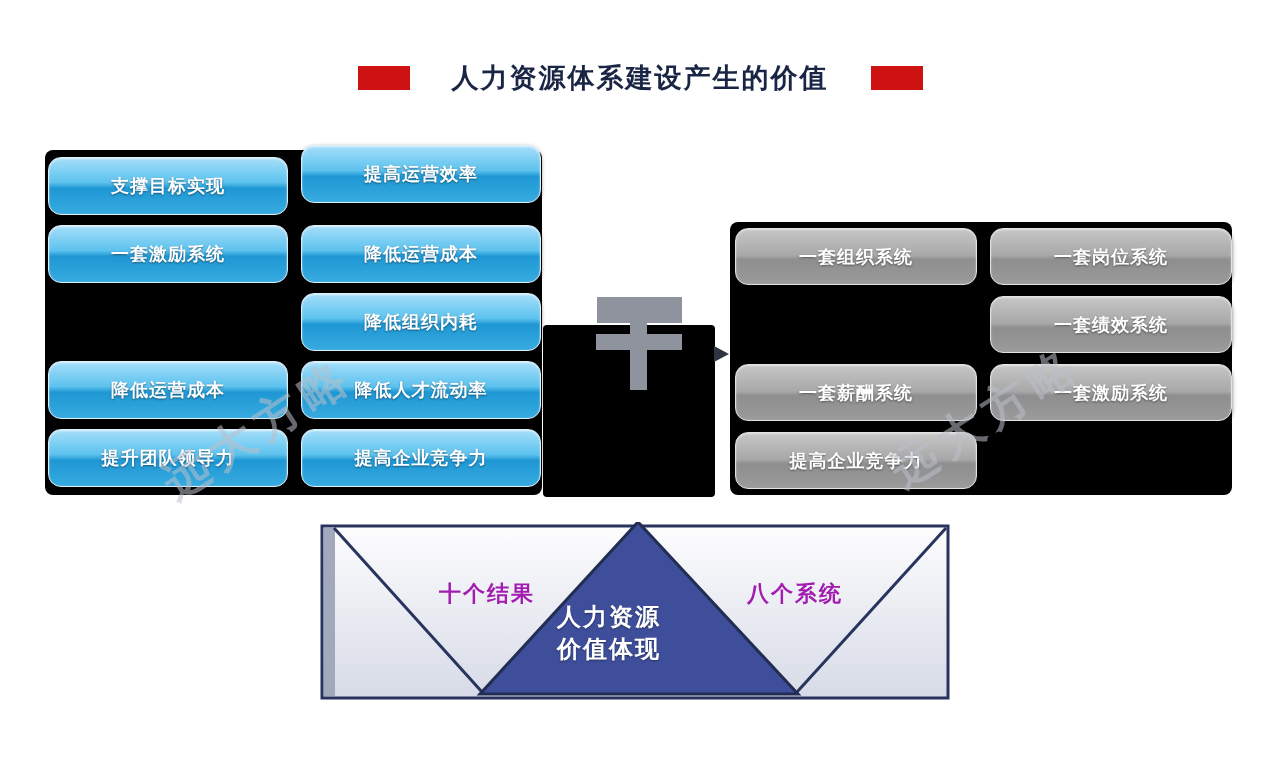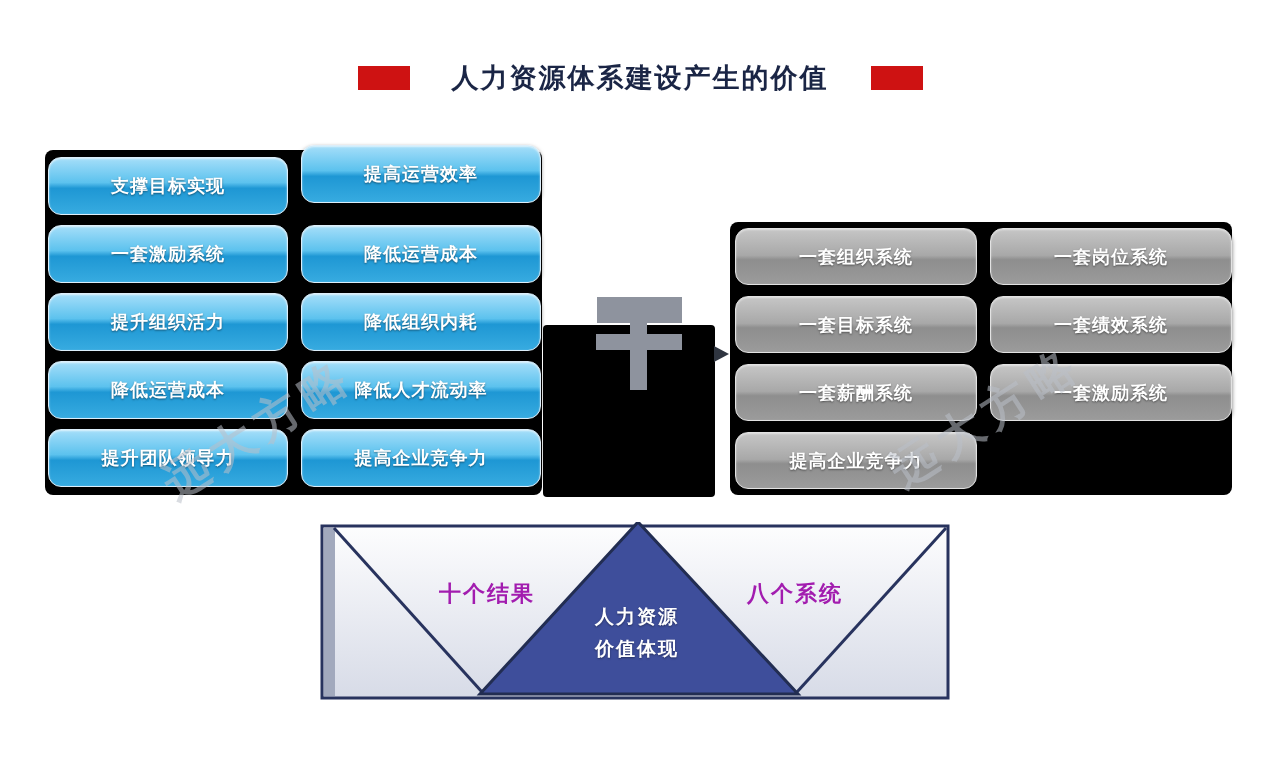--- a/index.html
+++ b/index.html
@@ -60,7 +60,6 @@
 
   <div class="block block-blue" style="left:48px;top:157px">支撑目标实现</div>
   <div class="block block-blue" style="left:48px;top:225px">一套激励系统</div>
-  <div class="block block-blue" style="left:48px;top:293px">提升组织活力</div>
   <div class="block block-blue" style="left:48px;top:361px">降低运营成本</div>
   <div class="block block-blue" style="left:48px;top:429px">提升团队领导力</div>
 

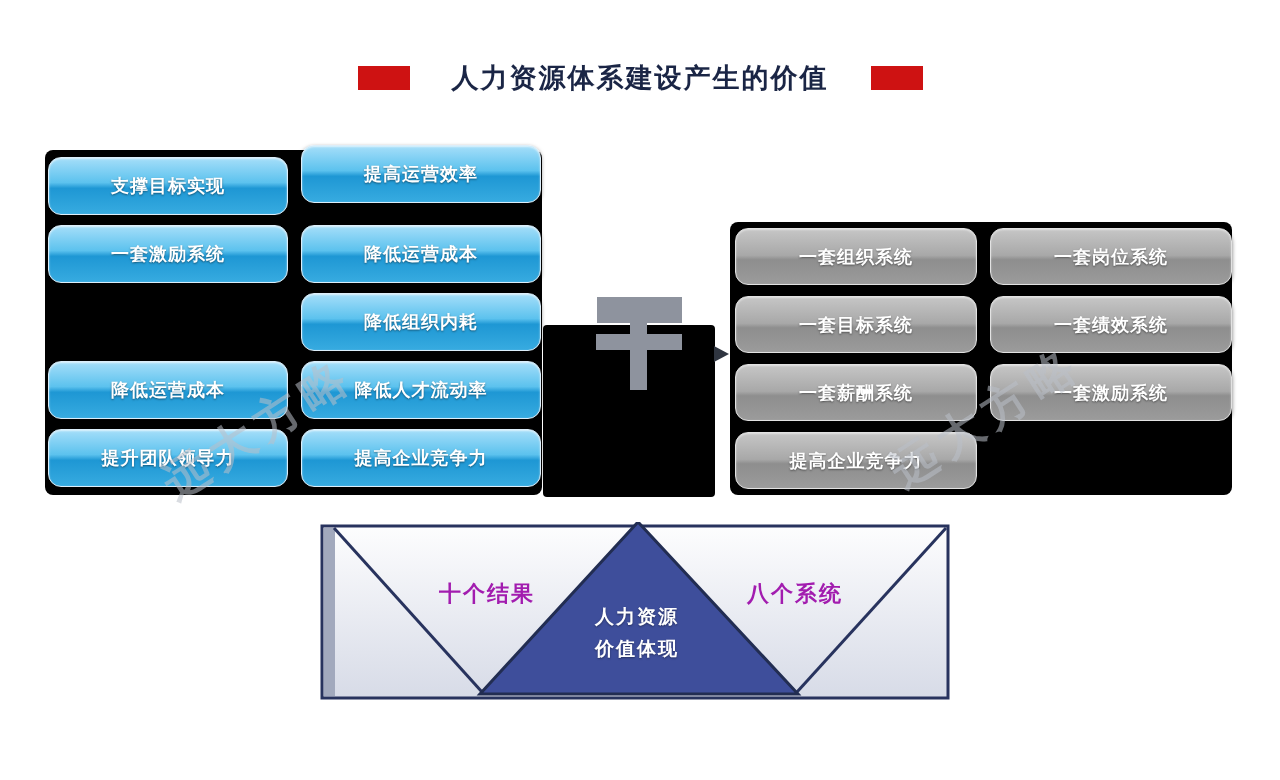--- a/index.html
+++ b/index.html
@@ -78,7 +78,6 @@
   <div class="arrow-right"></div>
 
   <div class="block block-gray" style="left:735px;top:228px">一套组织系统</div>
-  <div class="block block-gray" style="left:735px;top:296px">一套目标系统</div>
   <div class="block block-gray" style="left:735px;top:364px">一套薪酬系统</div>
   <div class="block block-gray" style="left:735px;top:432px">提高企业竞争力</div>
 

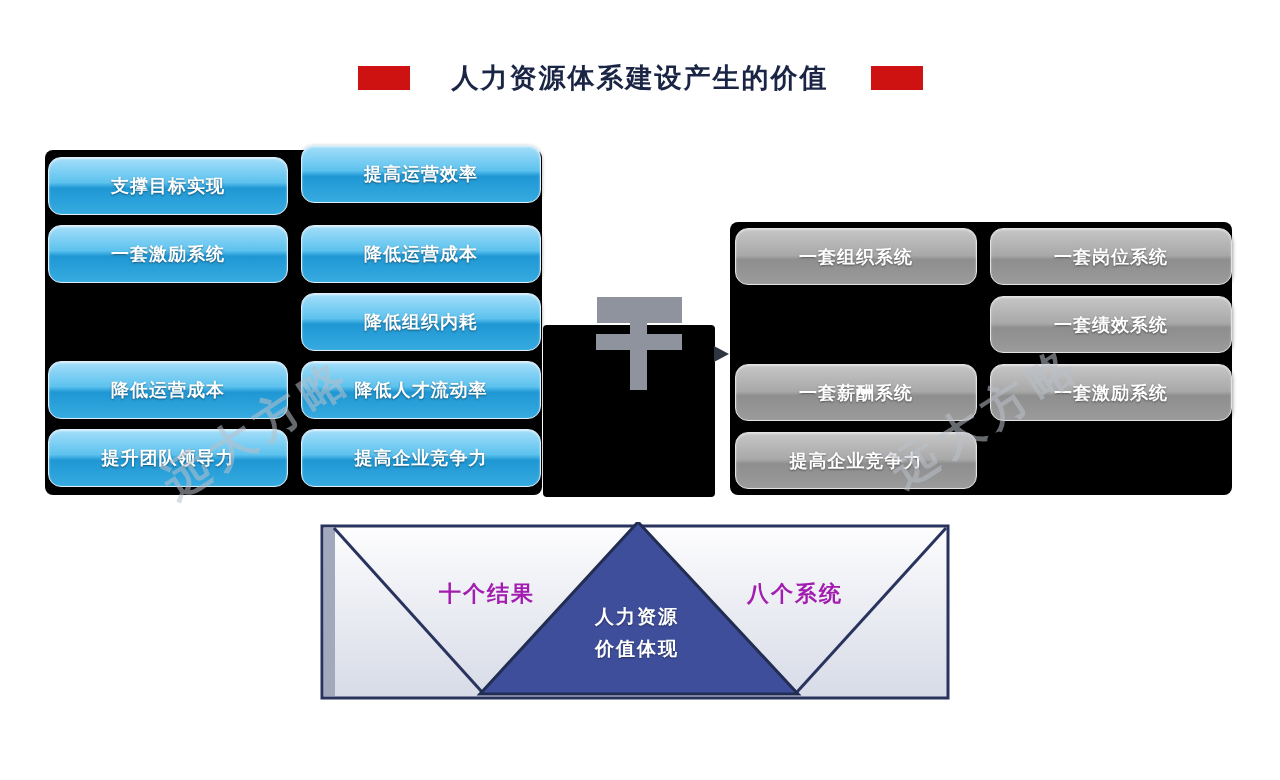--- a/index.html
+++ b/index.html
@@ -36,7 +36,7 @@
   .banner-label{position:absolute;z-index:6;width:120px;text-align:center;
     font-size:22px;font-weight:bold;color:#a21caf;letter-spacing:2px;}
   .triangle-text{position:absolute;left:557px;top:601px;width:160px;z-index:7;
-    text-align:center;font-size:19px;font-weight:bold;color:#ffffff;
+    text-align:left;font-size:24px;font-weight:bold;color:#ffffff;
     line-height:32px;letter-spacing:2px;text-shadow:0 1px 2px rgba(0,0,0,.4);}
   
   .watermark{position:absolute;z-index:40;pointer-events:none;white-space:nowrap;

